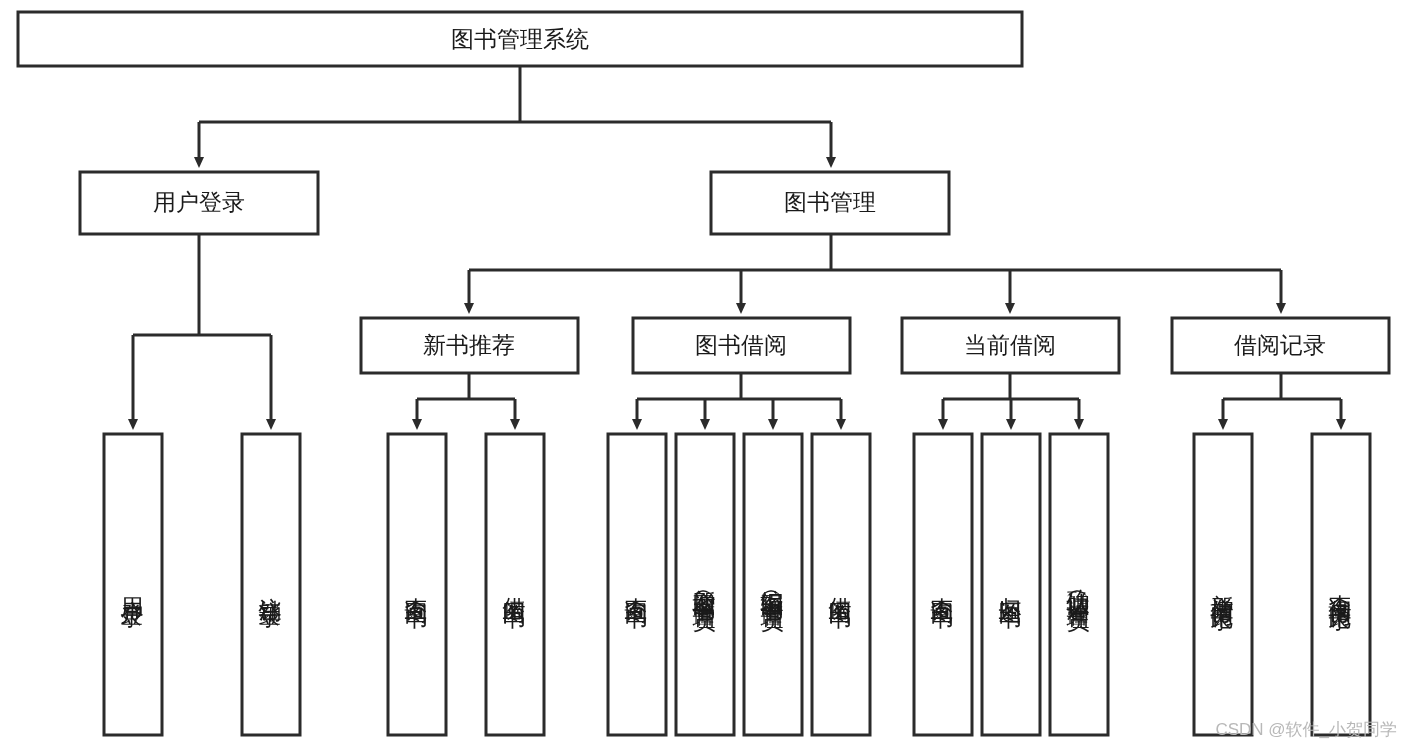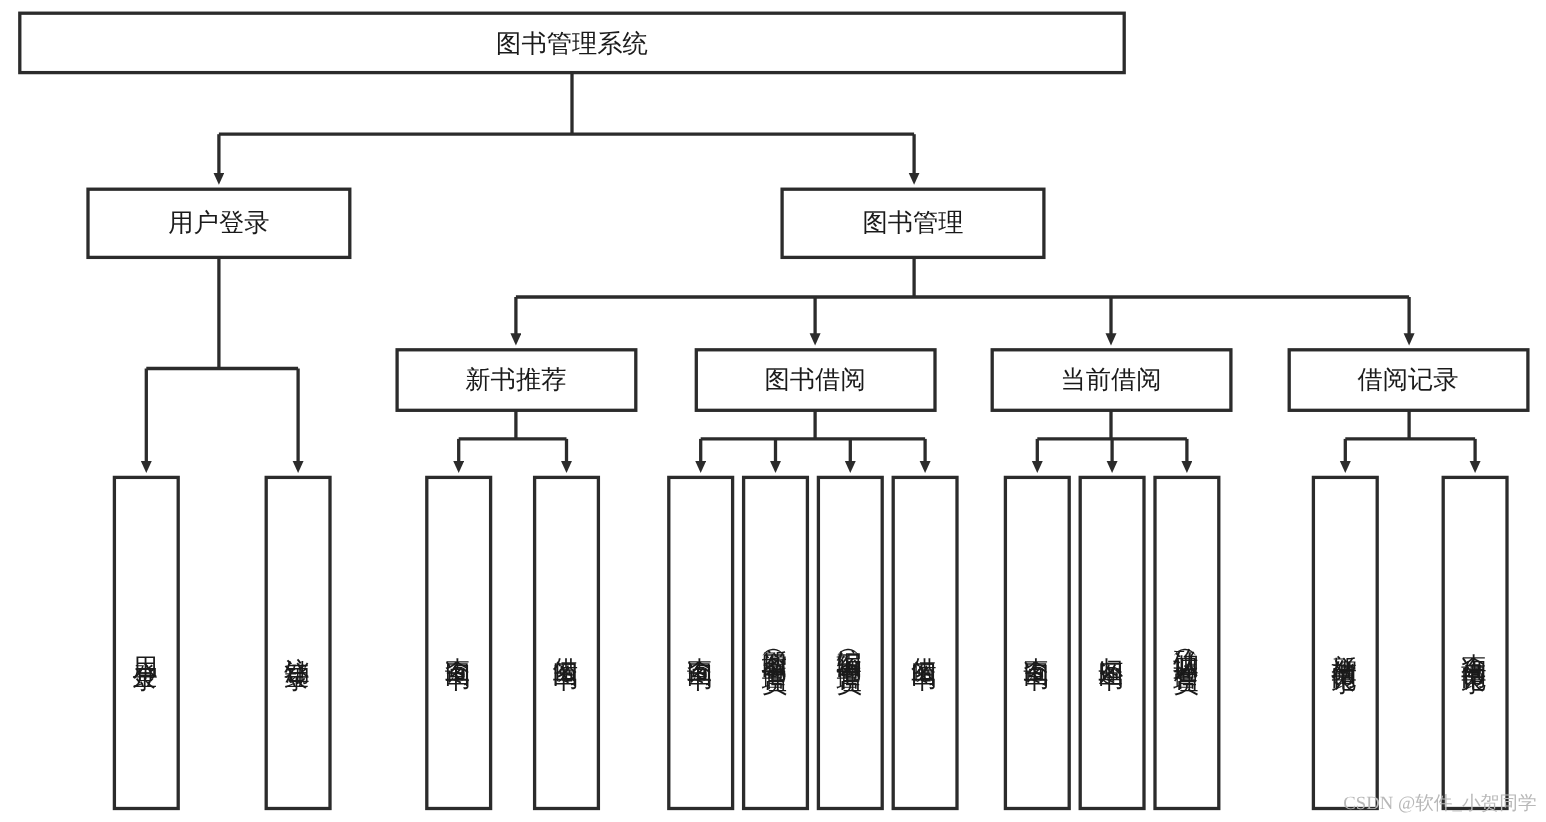--- a/index.html
+++ b/index.html
@@ -51,7 +51,7 @@
     position: absolute;
     right: 8px;
     bottom: 6px;
-    font-family: Liberation Serif, serif;
+    font-family: Liberation Sans, sans-serif;
     font-size: 17px;
     color: #b8b8b8;
     white-space: nowrap;

